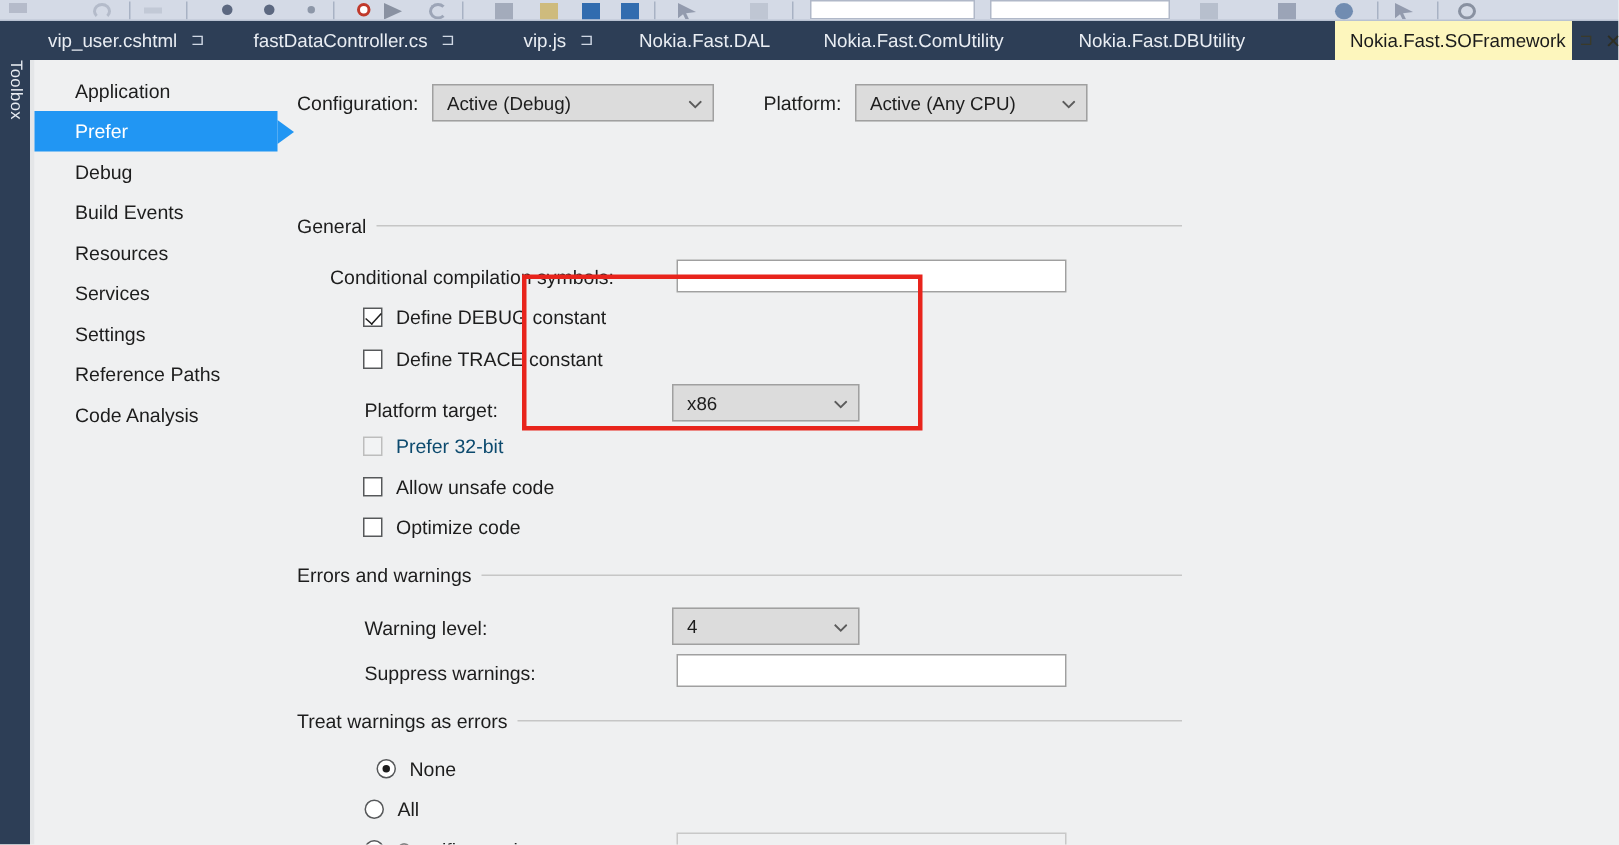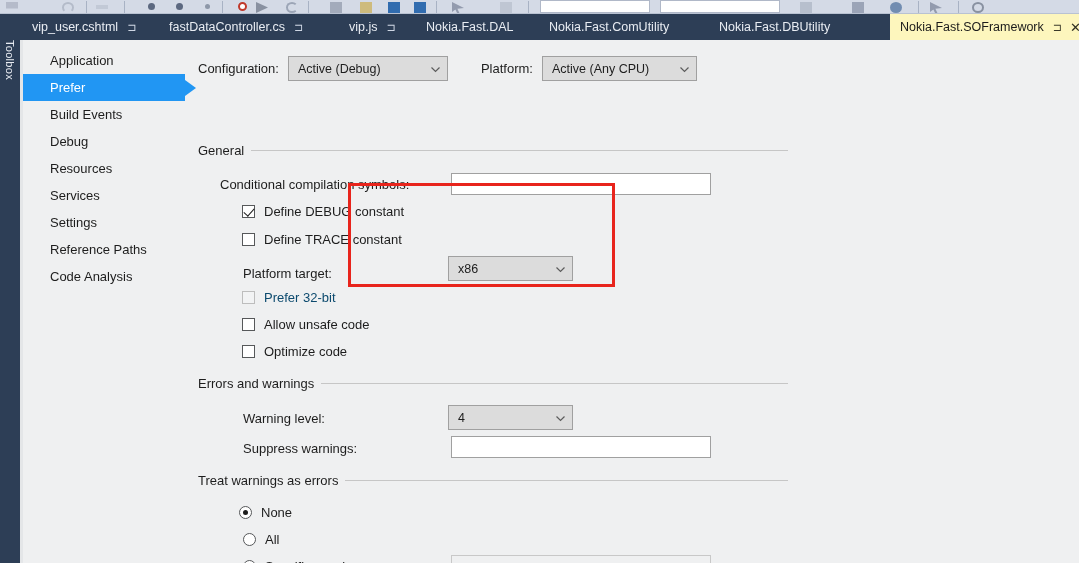--- a/index.html
+++ b/index.html
@@ -310,7 +310,7 @@
     <div class="tab" style="left:693px;">
       <span>Nokia.Fast.DBUtility</span>
     </div>
-    <div class="tab active" style="left:870px;width:189px;padding-left:10px;">
+    <div class="tab active" style="left:870px;width:158px;padding-left:10px;">
       <span>Nokia.Fast.SOFramework</span>
       <span class="pin">⊐</span>
       <span class="xclose">✕</span>

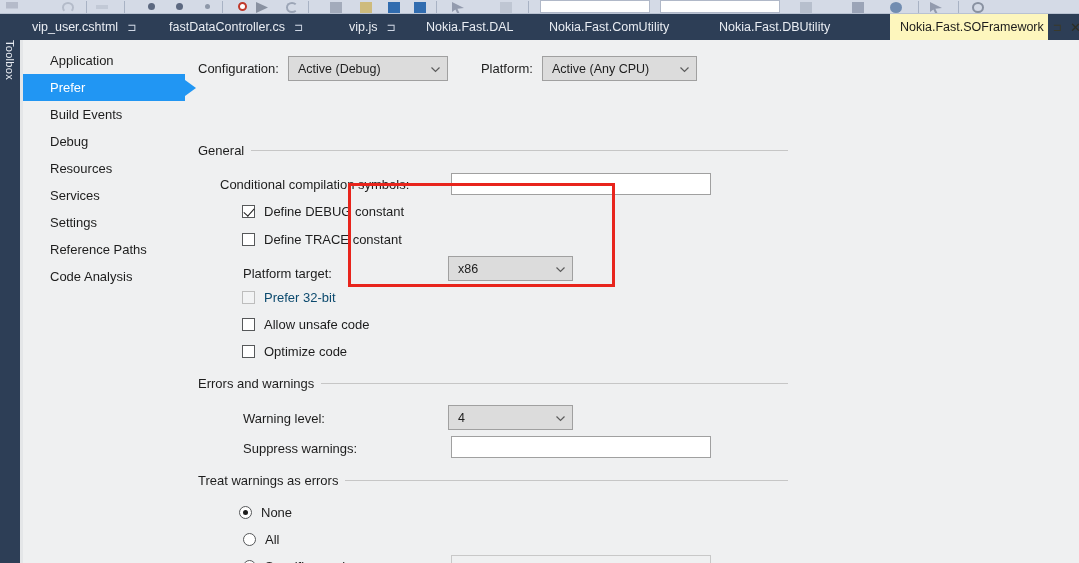--- a/index.html
+++ b/index.html
@@ -353,7 +353,7 @@
 
       <div class="row-config">
         <span class="lbl">Configuration:</span>
-        <div class="combo" style="width:160px;margin-left:9px;">
+        <div class="combo" style="width:188px;margin-left:9px;">
           <span>Active (Debug)</span>
           <span class="chev">
             <svg width="9" height="6" viewBox="0 0 9 6">

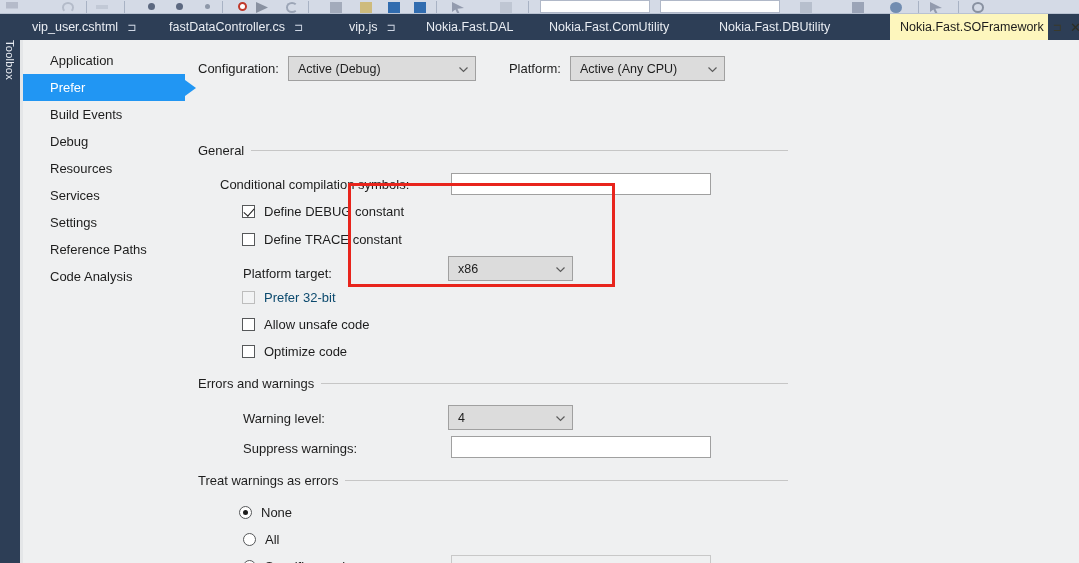--- a/index.html
+++ b/index.html
@@ -327,10 +327,10 @@
         <span>Prefer</span>
       </div>
       <div class="nav-item">
+        <span>Debug</span>
+      </div>
+      <div class="nav-item">
         <span>Build Events</span>
-      </div>
-      <div class="nav-item">
-        <span>Debug</span>
       </div>
       <div class="nav-item">
         <span>Resources</span>

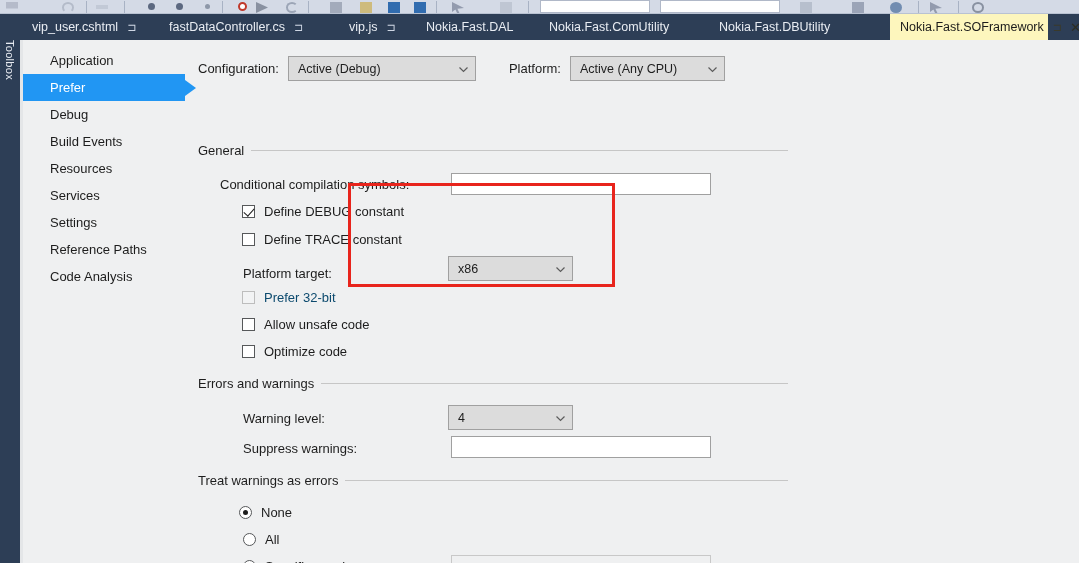--- a/index.html
+++ b/index.html
@@ -438,7 +438,7 @@
         <span class="line"></span>
       </div>
 
-      <div class="radio" style="left:52px;top:465px;">
+      <div class="radio" style="left:64px;top:465px;">
         <span class="dot on"></span>
         <span>None</span>
       </div>

